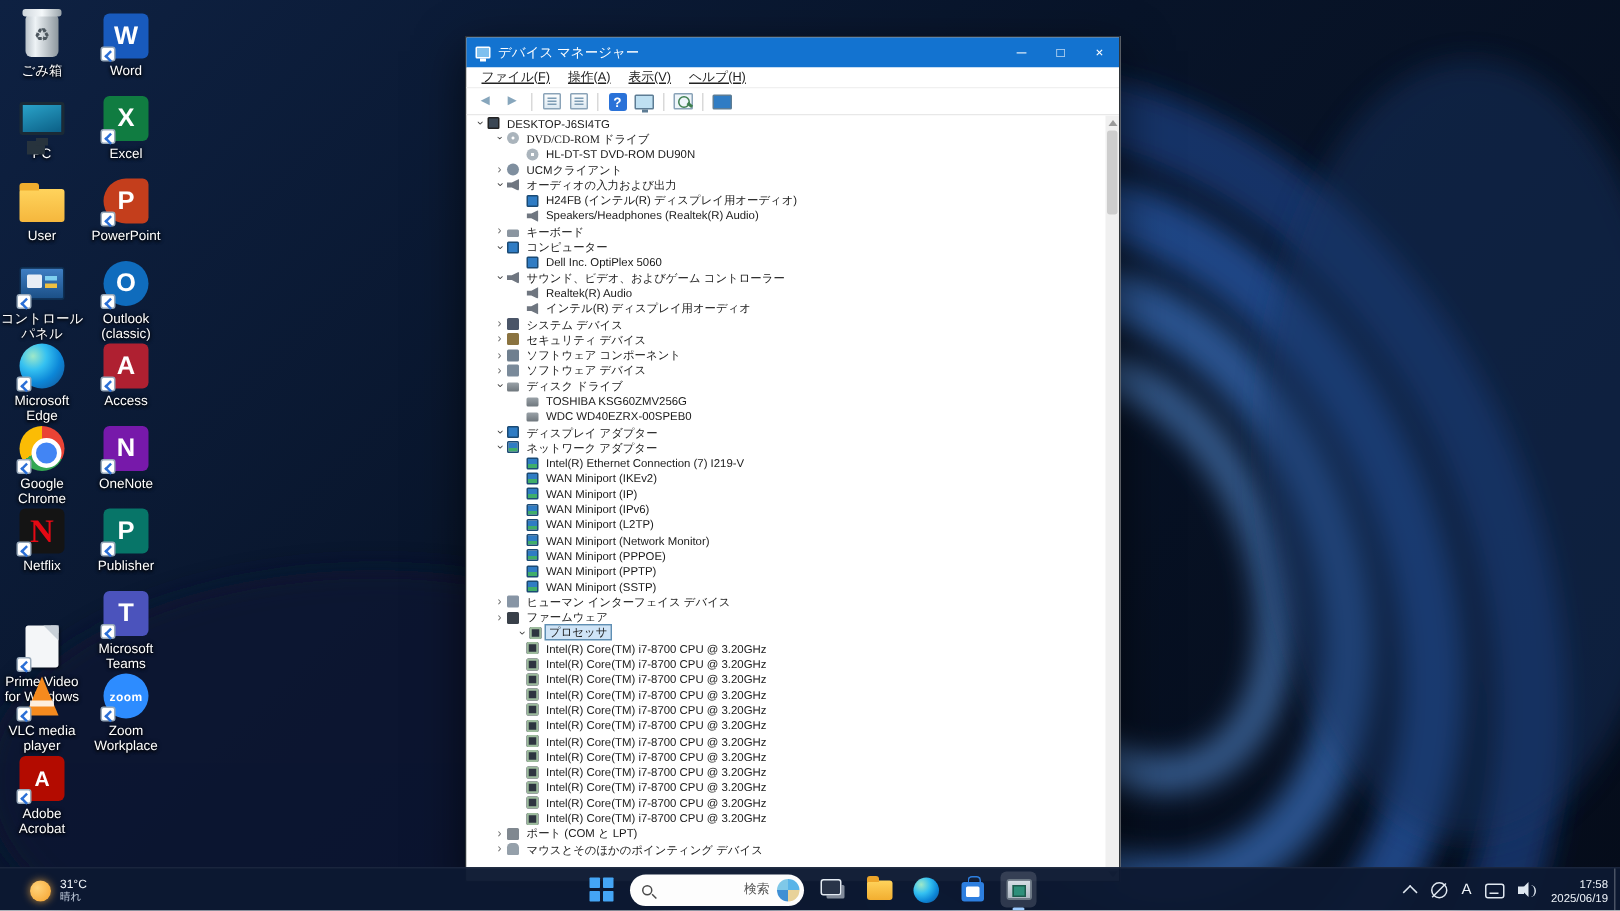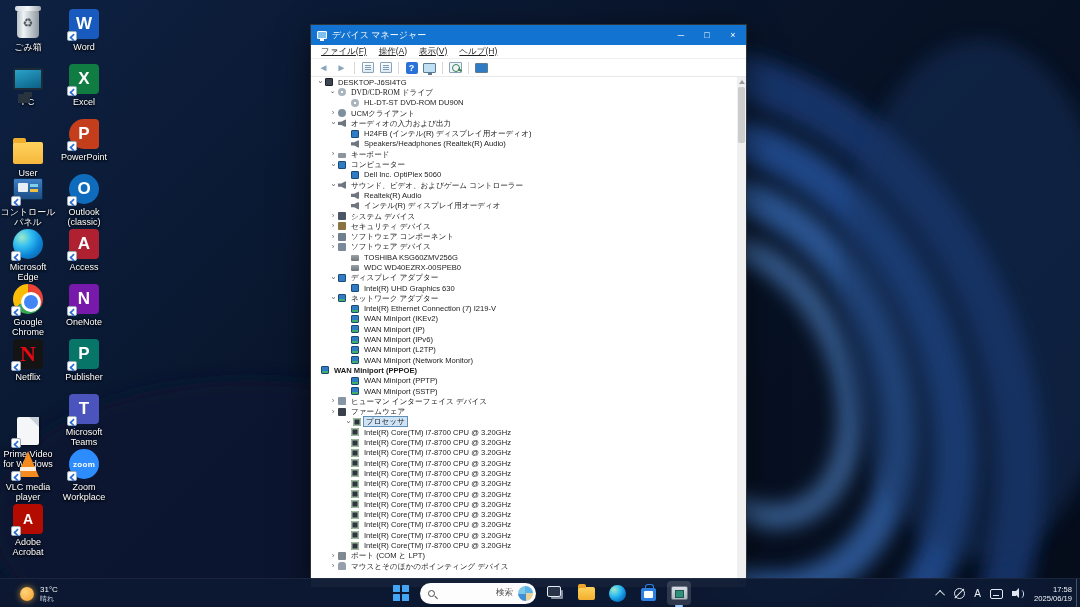--- a/index.html
+++ b/index.html
@@ -173,7 +173,7 @@
         </div>
         <div class="cap">PC</div>
       </div>
-      <div class="dicon di-folder" style="left: 0px; top: 134px;">
+      <div class="dicon di-folder" style="left: 0px; top: 118px;">
         <div class="img">
           <div class="folder"></div>
         </div>

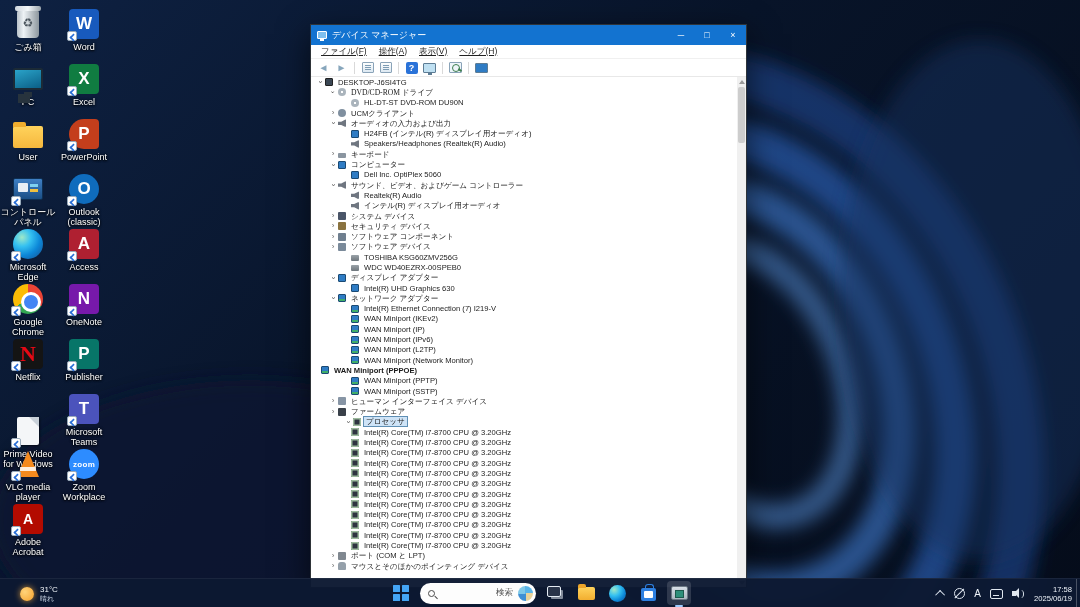--- a/index.html
+++ b/index.html
@@ -422,6 +422,11 @@
             <span class="ti ti-swdev"></span>
             <span class="lbl">ソフトウェア デバイス</span>
           </div>
+          <div class="trow" style="padding-left: 17px;">
+            <span class="exp open">›</span>
+            <span class="ti ti-disk"></span>
+            <span class="lbl">ディスク ドライブ</span>
+          </div>
           <div class="trow" style="padding-left: 30px;">
             <span class="exp"></span>
             <span class="ti ti-disk"></span>

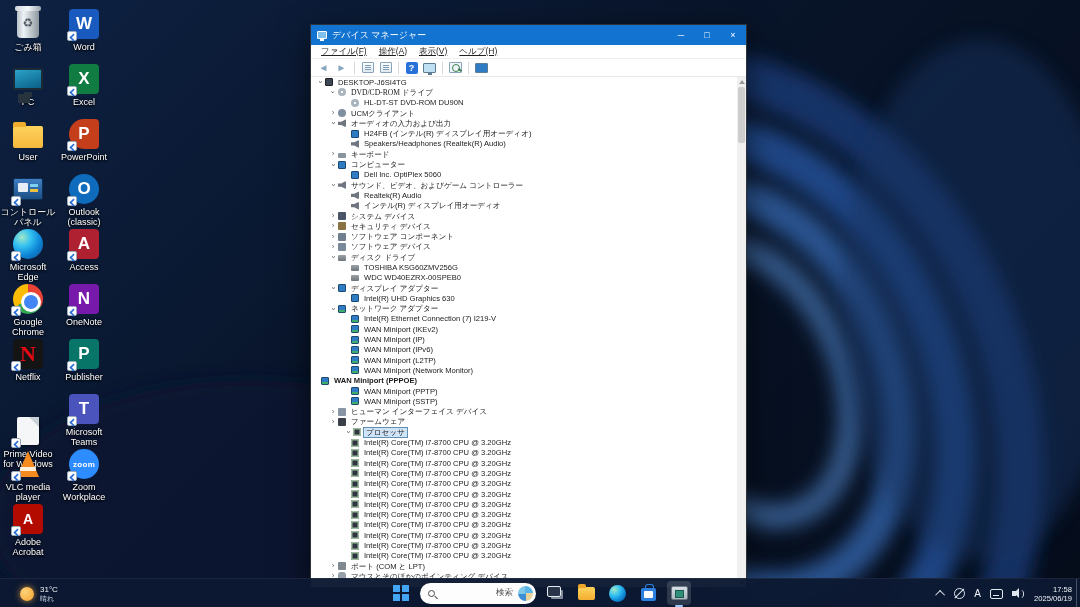--- a/index.html
+++ b/index.html
@@ -442,11 +442,6 @@
             <span class="ti ti-display"></span>
             <span class="lbl">ディスプレイ アダプター</span>
           </div>
-          <div class="trow" style="padding-left: 30px;">
-            <span class="exp"></span>
-            <span class="ti ti-display"></span>
-            <span class="lbl">Intel(R) UHD Graphics 630</span>
-          </div>
           <div class="trow" style="padding-left: 17px;">
             <span class="exp open">›</span>
             <span class="ti ti-network"></span>

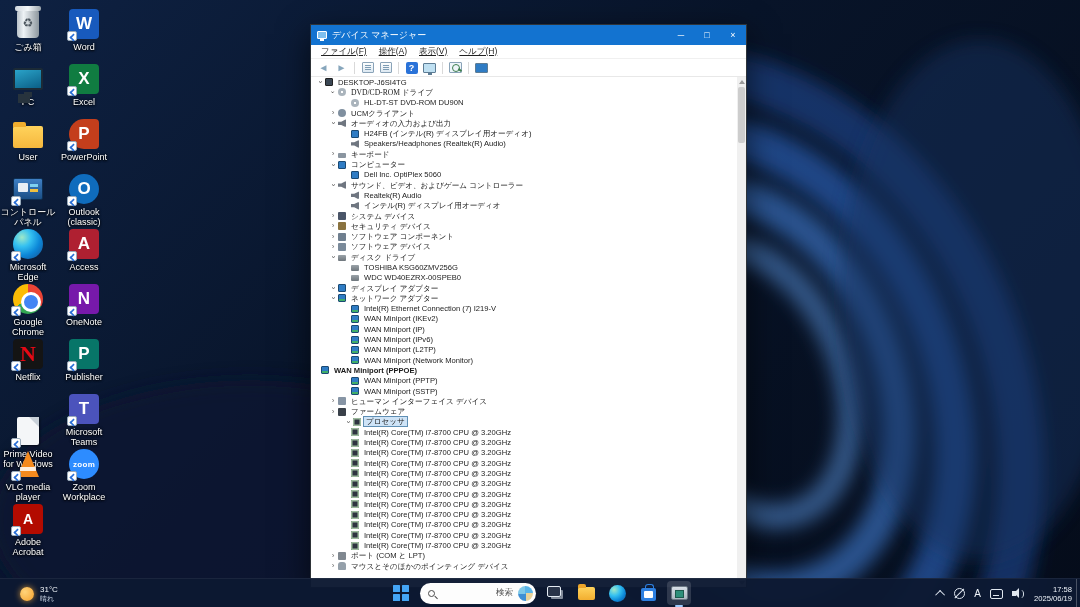--- a/index.html
+++ b/index.html
@@ -477,7 +477,7 @@
             <span class="ti ti-network"></span>
             <span class="lbl">WAN Miniport (Network Monitor)</span>
           </div>
-          <div class="trow" style=" font-weight: bold;">
+          <div class="trow" style="padding-left: 30px;">
             <span class="exp"></span>
             <span class="ti ti-network"></span>
             <span class="lbl">WAN Miniport (PPPOE)</span>

